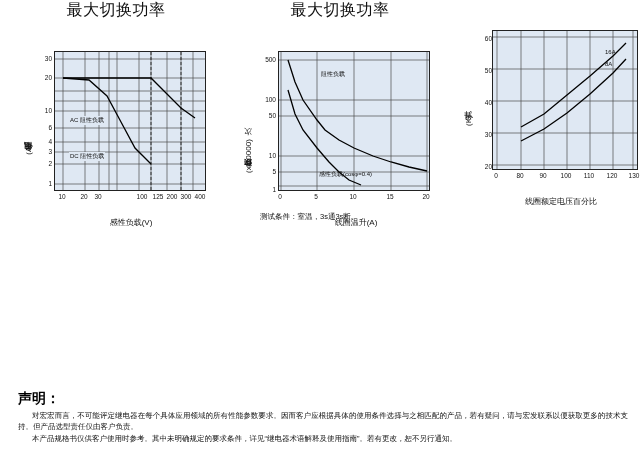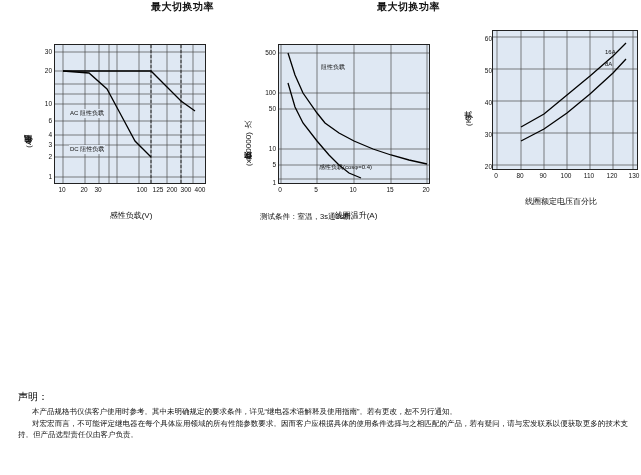--- a/index.html
+++ b/index.html
@@ -11,7 +11,7 @@
   .charts{position:absolute;left:0;top:0;width:641px;height:230px;}
   .panel{position:absolute;top:0;}
   .panel .title{
-    text-align:right;font-size:10px;font-weight:bold;color:#111;
+    text-align:center;font-size:16px;font-weight:normal;color:#111;
     letter-spacing:0.5px;
   }
   .plotwrap{position:relative;margin-top:10px;}

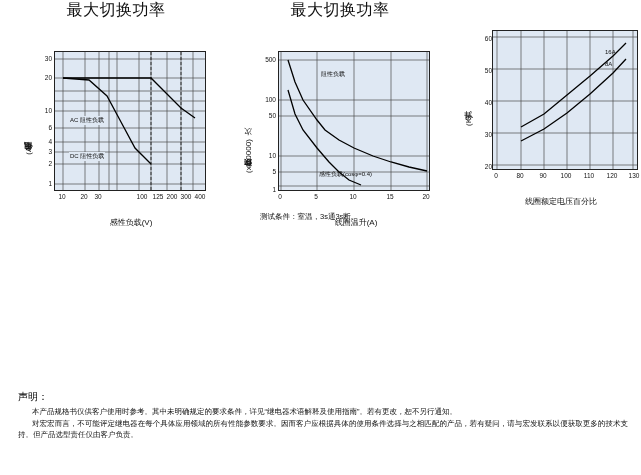--- a/index.html
+++ b/index.html
@@ -35,7 +35,7 @@
   .statement{
     position:absolute;left:18px;top:390px;width:610px;
   }
-  .statement .sttitle{font-size:10px;font-weight:normal;margin-bottom:3px;}
+  .statement .sttitle{font-size:14px;font-weight:bold;margin-bottom:3px;}
   .statement p{
     margin:0 0 1px 0;font-size:7.5px;line-height:1.45;color:#111;text-align:justify;
   }

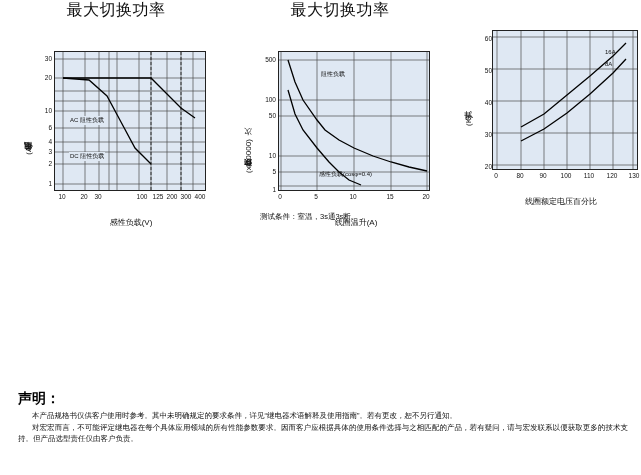--- a/index.html
+++ b/index.html
@@ -235,8 +235,8 @@
 
 <div class="statement">
   <div class="sttitle">声明：</div>
+  <p class="indent">对宏宏而言，不可能评定继电器在每个具体应用领域的所有性能参数要求。因而客户应根据具体的使用条件选择与之相匹配的产品，若有疑问，请与宏发联系以便获取更多的技术支持。但产品选型责任仅由客户负责。</p>
   <p class="indent">本产品规格书仅供客户使用时参考。其中未明确规定的要求条件，详见“继电器术语解释及使用指南”。若有更改，恕不另行通知。</p>
-  <p class="indent">对宏宏而言，不可能评定继电器在每个具体应用领域的所有性能参数要求。因而客户应根据具体的使用条件选择与之相匹配的产品，若有疑问，请与宏发联系以便获取更多的技术支持。但产品选型责任仅由客户负责。</p>
 </div>
 
 </body></html>

